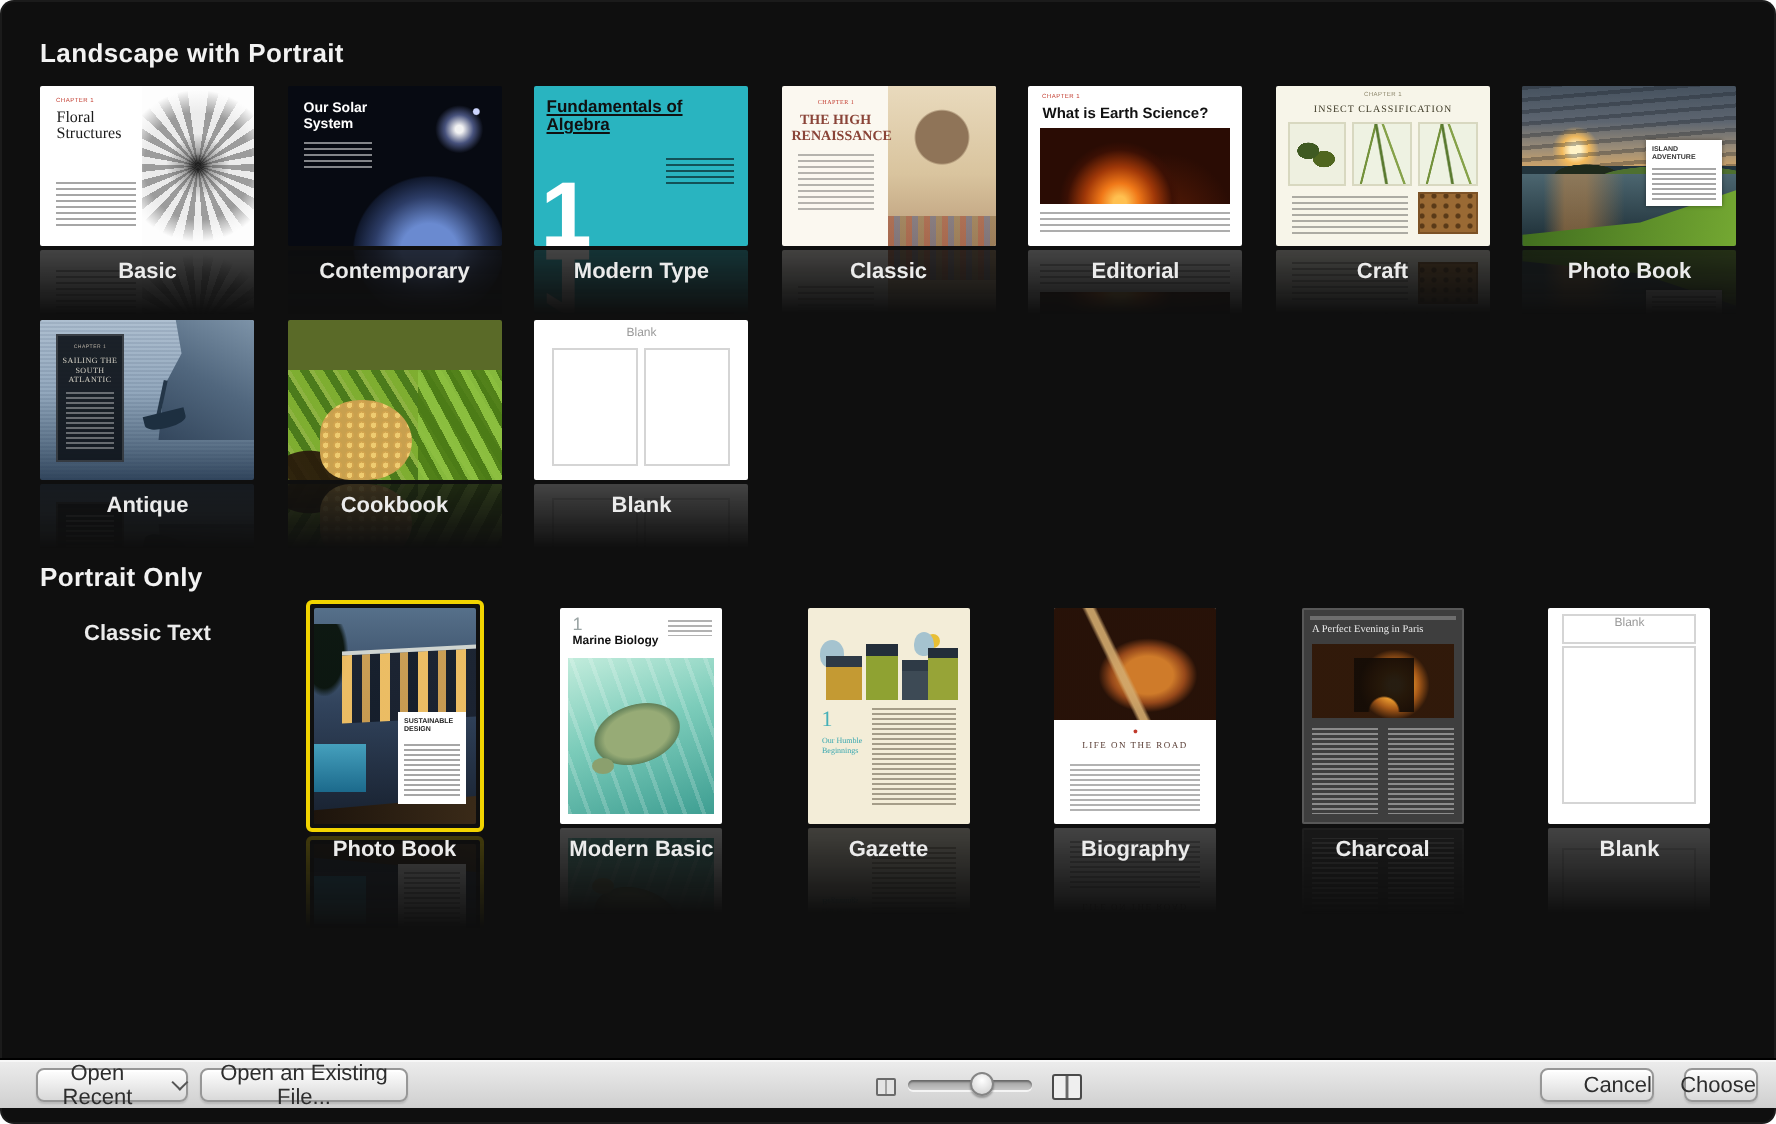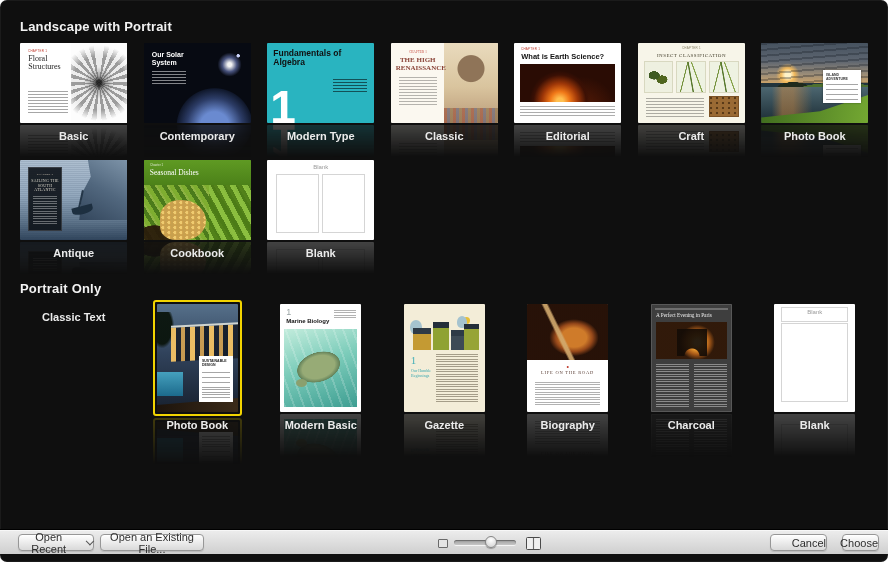--- a/index.html
+++ b/index.html
@@ -41,7 +41,7 @@
 
   
   .cv-modern{background:#29b4c0;}
-  .cv-modern .ttl{left:6px;top:6px;width:78px;font-size:8.5px;font-weight:800;color:#101010;line-height:1.05;}
+  .cv-modern .ttl{left:6px;top:6px;width:78px;font-size:8.5px;font-weight:800;color:#101010;line-height:1.05;text-decoration:underline;}
   .cv-modern .num{left:3px;bottom:-4px;font-size:46px;font-weight:800;color:#fff;line-height:.85;}
 
   

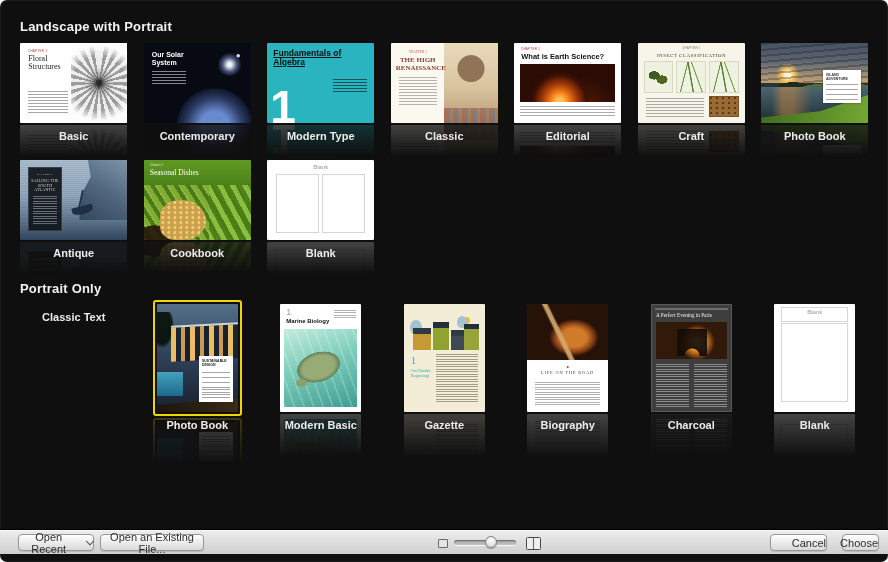--- a/index.html
+++ b/index.html
@@ -320,12 +320,6 @@
 
     <div class="tpl">
       <div class="thumb land rfl cv-cook">
-        <div class="band">
-          <div class="abs" style="left:6px;top:3px;width:40px;">
-              <span class="s50" style="color:rgba(255,255,255,.75);font-size:6px;">Chapter 1</span>
-            </div>
-          <div class="abs ttl serif">Seasonal Dishes</div>
-        </div>
         <div class="photo"></div>
         <div class="asp"></div>
         <div class="dots"></div>

